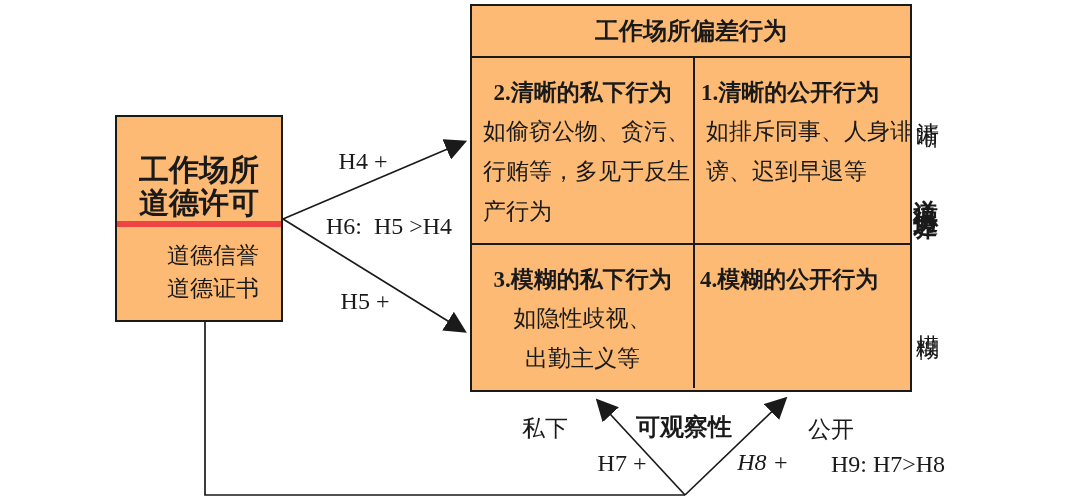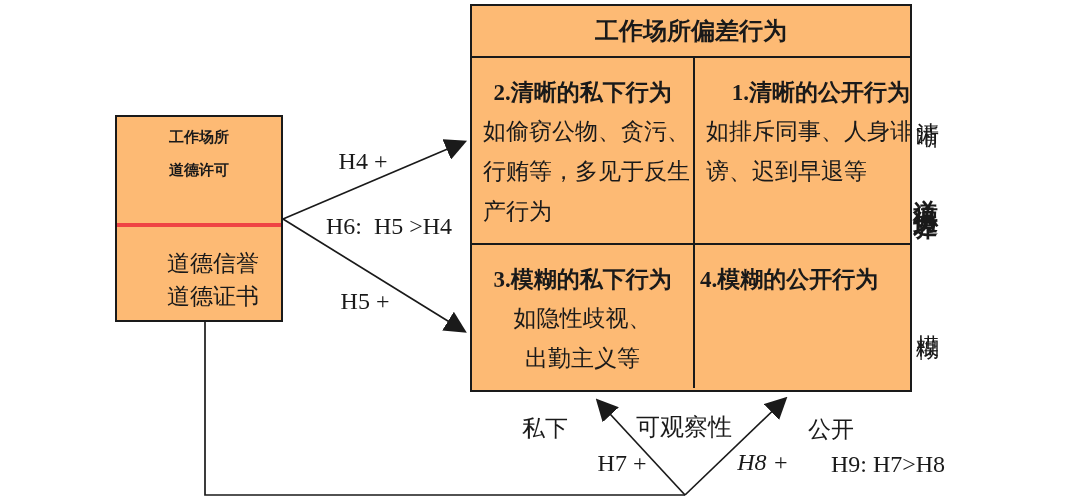--- a/index.html
+++ b/index.html
@@ -39,7 +39,7 @@
   .q-line { font-size: 23px; line-height: 40px; white-space: nowrap; }
   .q-body { margin-top: 5px; }
   .q2 .q-title { text-align: center; }
-  .q1 .q-title { text-align: right; padding-left: 6px; }
+  .q1 .q-title { text-align: left; padding-left: 6px; }
   .q3 .q-title { text-align: center; }
   .q4 .q-title { text-align: left; padding-left: 5px; }
   .q1 .q-line, .q2 .q-line { text-align: left; padding-left: 11px; }

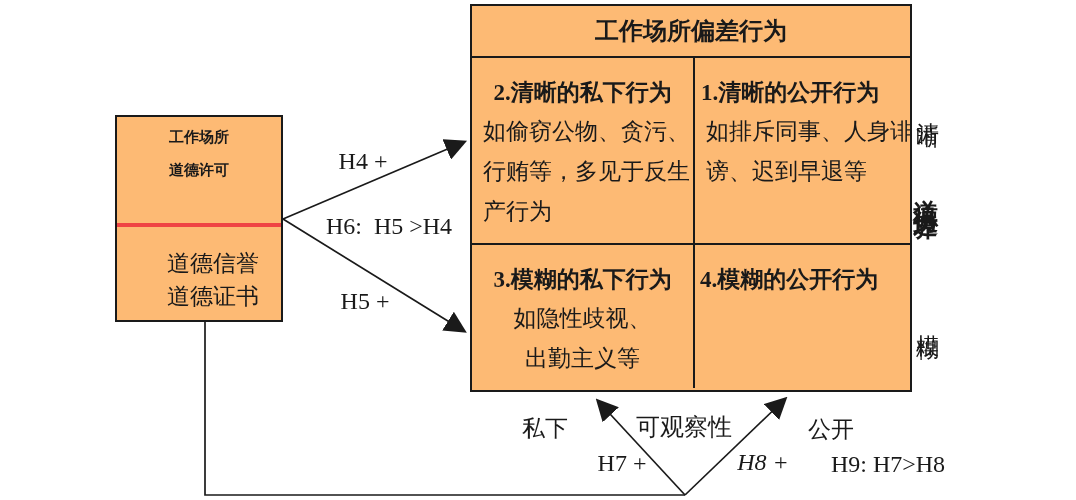--- a/index.html
+++ b/index.html
@@ -20,8 +20,8 @@
   
   .left-box { left: 115px; top: 115px; width: 168px; height: 207px; }
   .left-top {
-    height: 110px; border-bottom: 4px solid #ef4444;
-    text-align: center; font-weight: bold; font-size: 15px; line-height: 33px; padding-top: 4px;
+    height: 110px; border-bottom: 6px solid #ef4444;
+    text-align: center; font-weight: bold; font-size: 30px; line-height: 33px; padding-top: 36px;
   }
   .left-bottom { text-align: center; font-size: 23px; line-height: 33px; padding-top: 20px; margin-left: 28px; }
 

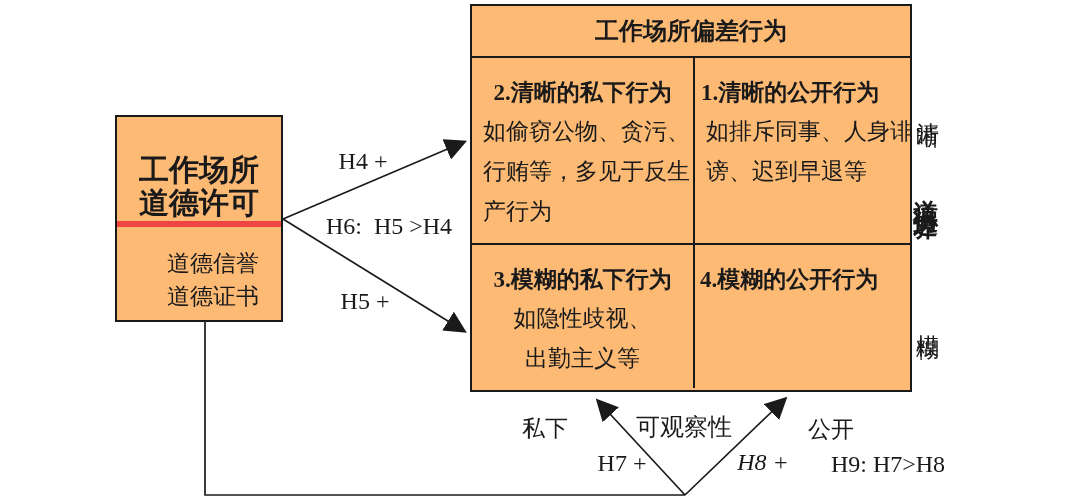--- a/index.html
+++ b/index.html
@@ -23,7 +23,7 @@
     height: 110px; border-bottom: 6px solid #ef4444;
     text-align: center; font-weight: bold; font-size: 30px; line-height: 33px; padding-top: 36px;
   }
-  .left-bottom { text-align: center; font-size: 23px; line-height: 33px; padding-top: 20px; margin-left: 28px; }
+  .left-bottom { text-align: center; font-size: 23px; line-height: 33px; padding-top: 12px; margin-left: 28px; }
 
   
   .matrix { left: 470px; top: 4px; width: 442px; height: 388px; }

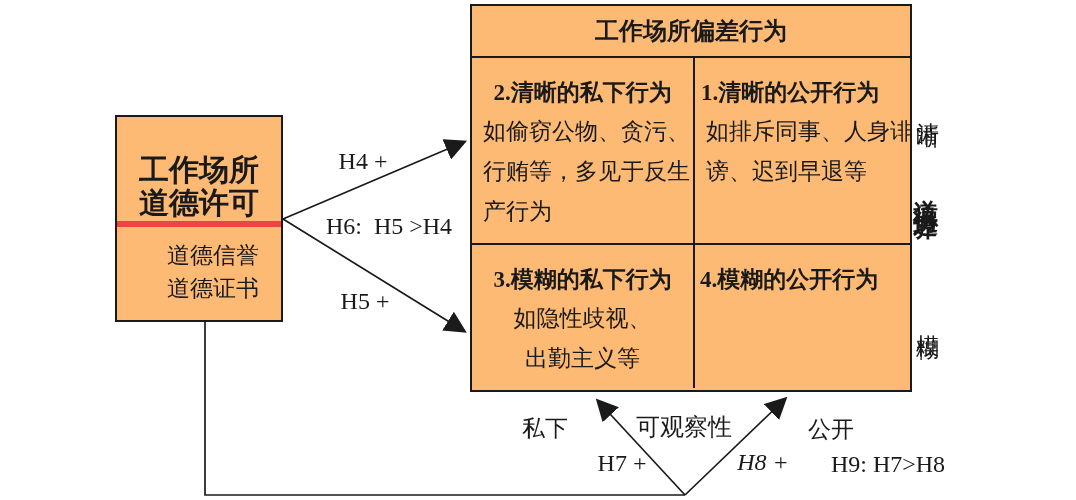--- a/index.html
+++ b/index.html
@@ -57,7 +57,7 @@
   
   .f-label { position: absolute; transform: translate(-50%,-50%); font-size: 24px; white-space: pre; }
   .f-cn { font-size: 23px; }
-  .f-bold { font-weight: normal; font-size: 24px; }
+  .f-bold { font-weight: bold; font-size: 24px; }
   .lbl-h4 { left: 363px; top: 161px; }
   .lbl-h6 { left: 389px; top: 226px; }
   .lbl-h5 { left: 365px; top: 301px; }

